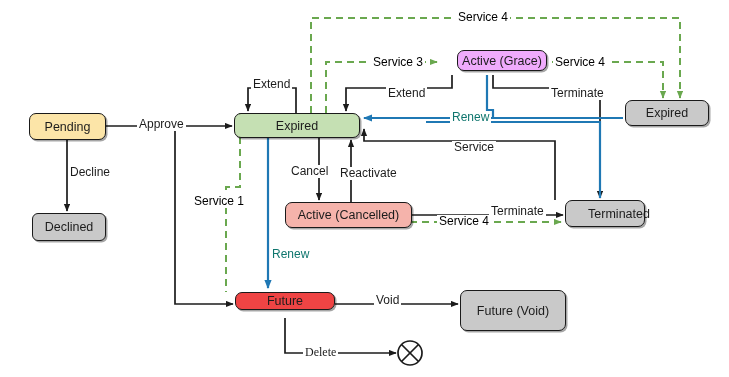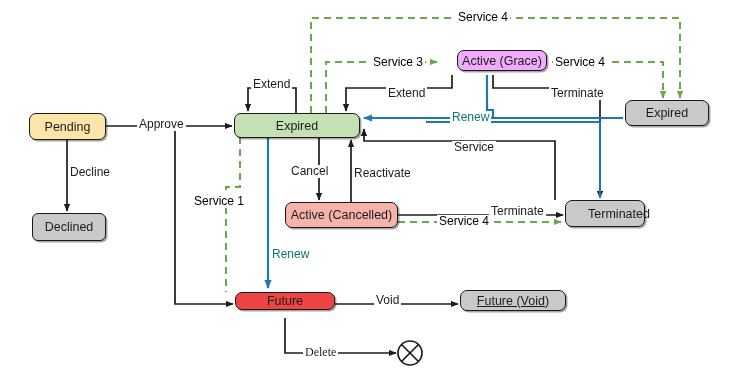--- a/index.html
+++ b/index.html
@@ -89,7 +89,7 @@
   <div class="lbl" style="left:549px;top:87px;">Terminate</div>
   <div class="lbl" style="left:452px;top:141px;">Service</div>
   <div class="lbl" style="left:289px;top:165px;">Cancel</div>
-  <div class="lbl" style="left:338px;top:167px;margin-left:14px;">Reactivate</div>
+  <div class="lbl" style="left:338px;top:167px;">Reactivate</div>
   <div class="lbl" style="left:489px;top:205px;">Terminate</div>
   <div class="lbl" style="left:374px;top:294px;">Void</div>
   <div class="lbl" style="left:303px;top:346px;font-family:Liberation Serif, serif;">Delete</div>

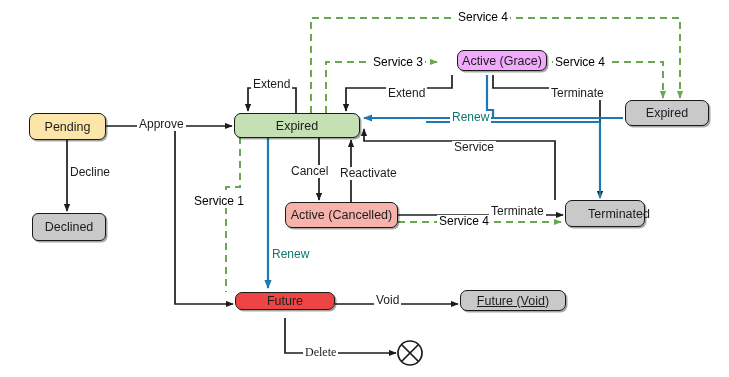--- a/index.html
+++ b/index.html
@@ -77,7 +77,7 @@
   <div class="node" style="left:234px;top:113px;width:126px;height:25px;background:#c5e0b3;">Expired</div>
   <div class="node" style="left:457px;top:50px;width:90px;height:21px;background:#f0abfc;">Active (Grace)</div>
   <div class="node" style="left:625px;top:100px;width:84px;height:26px;background:#c9c9c9;">Expired</div>
-  <div class="node" style="left:285px;top:202px;width:113px;height:26px;background:#f5b3ab;">Active (Cancelled)</div>
+  <div class="node" style="left:285px;top:202px;width:127px;height:26px;background:#f5b3ab;">Active (Cancelled)</div>
   <div class="node" style="left:565px;top:200px;width:80px;height:27px;background:#c9c9c9;padding-left:28px;">Terminated</div>
   <div class="node" style="left:235px;top:292px;width:100px;height:18px;background:#ef4444;">Future</div>
   <div class="node" style="left:460px;top:290px;width:106px;height:21px;background:#c9c9c9;text-decoration:underline;">Future (Void)</div>

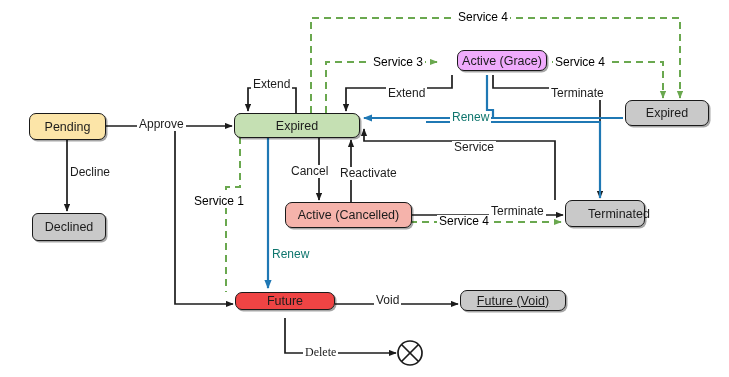--- a/index.html
+++ b/index.html
@@ -80,7 +80,7 @@
   <div class="node" style="left:285px;top:202px;width:127px;height:26px;background:#f5b3ab;">Active (Cancelled)</div>
   <div class="node" style="left:565px;top:200px;width:80px;height:27px;background:#c9c9c9;padding-left:28px;">Terminated</div>
   <div class="node" style="left:235px;top:292px;width:100px;height:18px;background:#ef4444;">Future</div>
-  <div class="node" style="left:460px;top:290px;width:106px;height:21px;background:#c9c9c9;text-decoration:underline;">Future (Void)</div>
+  <div class="node" style="left:460px;top:290px;width:106px;height:41px;background:#c9c9c9;">Future (Void)</div>
 
   <div class="lbl" style="left:137px;top:118px;">Approve</div>
   <div class="lbl" style="left:68px;top:166px;">Decline</div>

